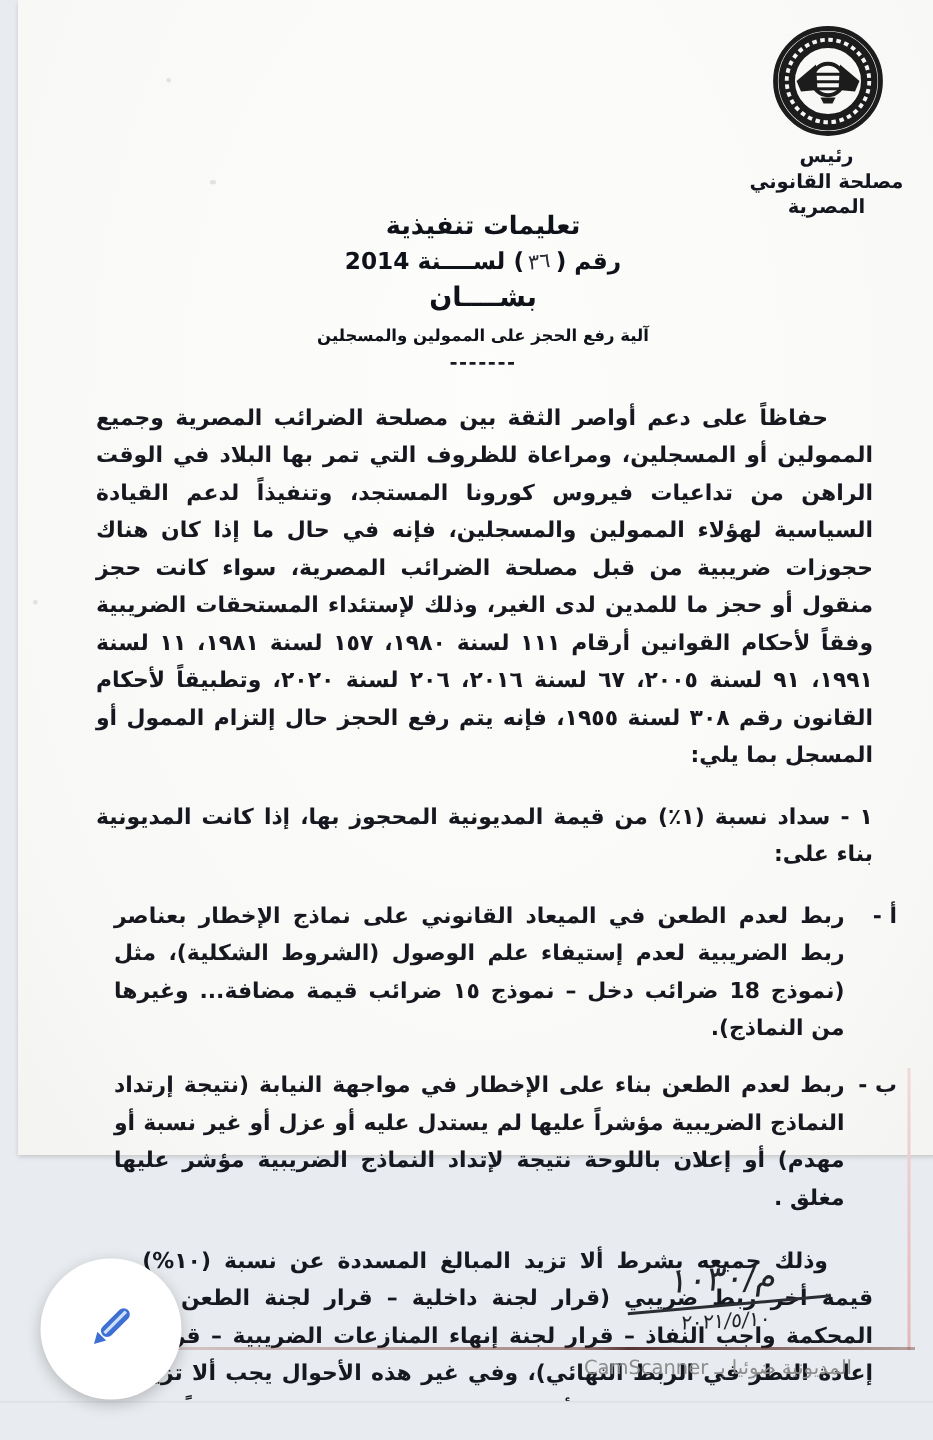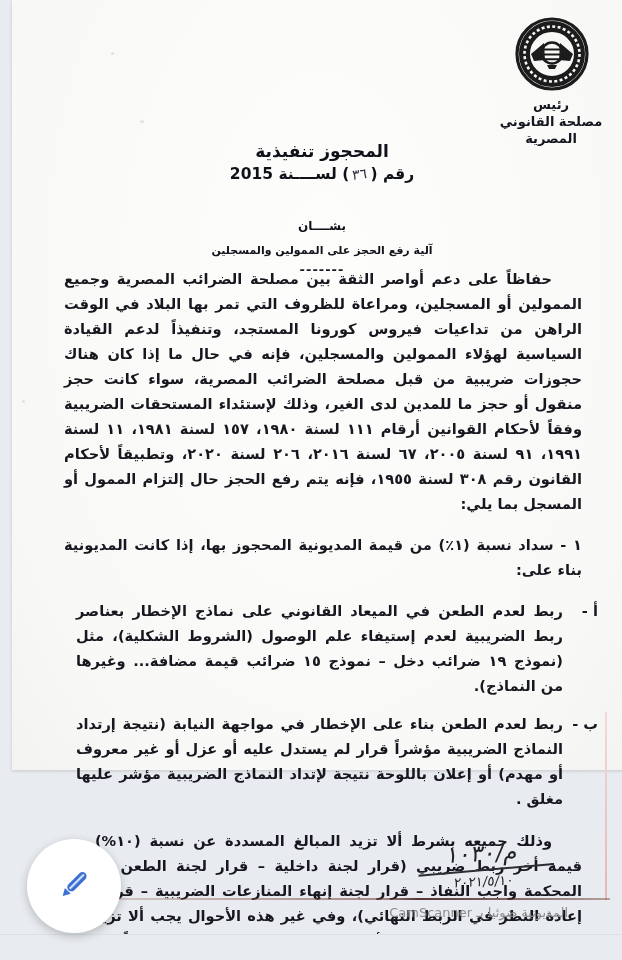--- a/index.html
+++ b/index.html
@@ -129,7 +129,7 @@
   </div>
 
   <div class="title-block">
-    <div class="t1">المحجوز تنفيذية</div>
+    <div class="t1">تعليمات تنفيذية</div>
     <div class="t2"><span>رقم (</span><span class="hand-num">٣٦</span><span>) لســــنة 2015</span></div>
     <div class="t3">بشــــان</div>
     <div class="t4">آلية رفع الحجز على الممولين والمسجلين</div>

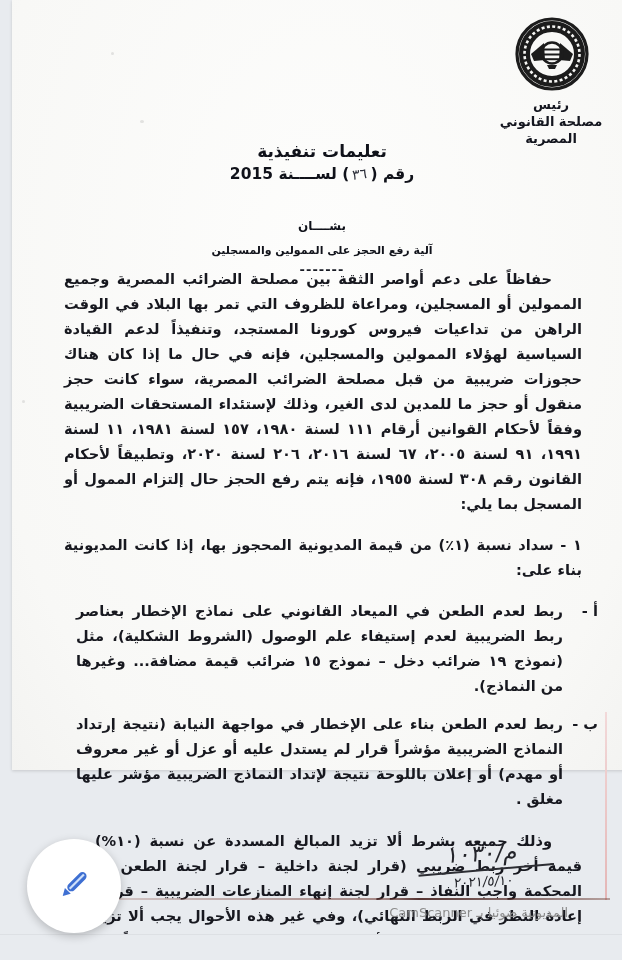--- a/index.html
+++ b/index.html
@@ -130,7 +130,7 @@
 
   <div class="title-block">
     <div class="t1">تعليمات تنفيذية</div>
-    <div class="t2"><span>رقم (</span><span class="hand-num">٣٦</span><span>) لســــنة 2015</span></div>
+    <div class="t2"><span>رقم (</span><span class="hand-num">٣٦</span><span>) لســــنة 2014</span></div>
     <div class="t3">بشــــان</div>
     <div class="t4">آلية رفع الحجز على الممولين والمسجلين</div>
     <div class="sep">-------</div>

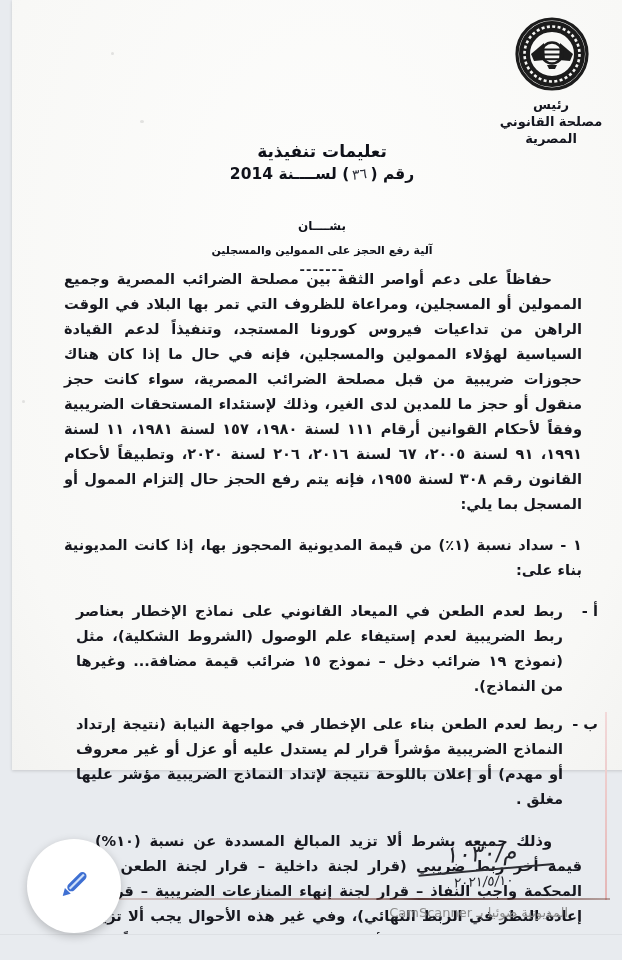--- a/index.html
+++ b/index.html
@@ -46,7 +46,7 @@
     display:inline-block;font-weight:normal;font-size:14px;
     transform:rotate(-8deg) skewX(-6deg);color:#2a2d38;padding:0 3px;
   }
-  .title-block .t3{font-size:12px;line-height:24px;letter-spacing:1px;margin-top:28px;}
+  .title-block .t3{font-size:18px;line-height:24px;letter-spacing:1px;}
   .title-block .t4{font-size:11px;line-height:25px;}
   .title-block .sep{font-size:13px;line-height:14px;letter-spacing:1px;color:#191b24;}
 

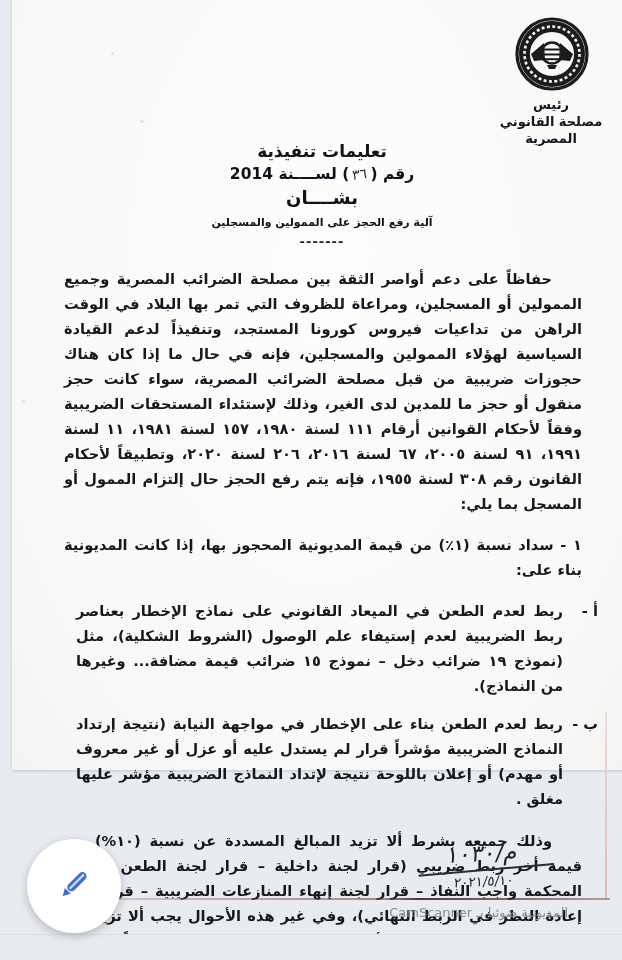--- a/index.html
+++ b/index.html
@@ -141,7 +141,7 @@
     <p class="h-underline">١ - سداد نسبة (١٪) من قيمة المديونية المحجوز بها، إذا كانت المديونية بناء على:</p>
     <div class="item">
       <span class="marker">أ -</span>
-      <span class="item-text">ربط لعدم الطعن في الميعاد القانوني على نماذج الإخطار بعناصر ربط الضريبية لعدم إستيفاء علم الوصول (الشروط الشكلية)، مثل (نموذج ١٩ ضرائب دخل – نموذج ١٥ ضرائب قيمة مضافة... وغيرها من النماذج).</span>
+      <span class="item-text">ربط لعدم الطعن في الميعاد القانوني على نماذج الإخطار بعناصر ربط الضريبية لعدم إستيفاء علم الوصول (الشروط الشكلية)، مثل (نموذج 18 ضرائب دخل – نموذج ١٥ ضرائب قيمة مضافة... وغيرها من النماذج).</span>
     </div>
     <div class="item">
       <span class="marker">ب -</span>

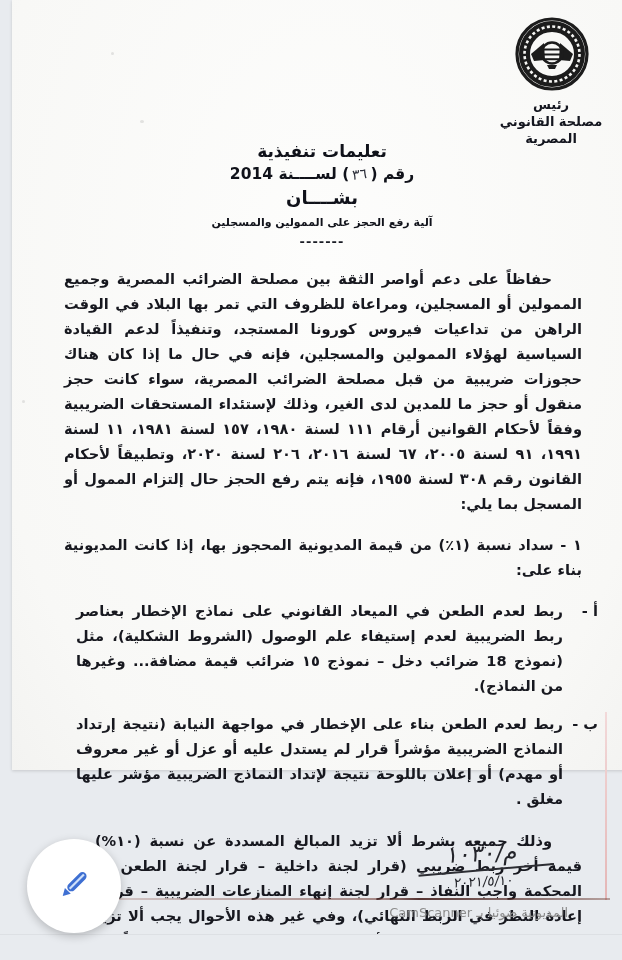--- a/index.html
+++ b/index.html
@@ -145,7 +145,7 @@
     </div>
     <div class="item">
       <span class="marker">ب -</span>
-      <span class="item-text">ربط لعدم الطعن بناء على الإخطار في مواجهة النيابة (نتيجة إرتداد النماذج الضريبية مؤشراً قرار لم يستدل عليه أو عزل أو غير معروف أو مهدم) أو إعلان باللوحة نتيجة لإتداد النماذج الضريبية مؤشر عليها مغلق .</span>
+      <span class="item-text">ربط لعدم الطعن بناء على الإخطار في مواجهة النيابة (نتيجة إرتداد النماذج الضريبية مؤشراً عليها لم يستدل عليه أو عزل أو غير نسبة أو مهدم) أو إعلان باللوحة نتيجة لإتداد النماذج الضريبية مؤشر عليها مغلق .</span>
     </div>
     <p class="closing p-indent">وذلك جميعه بشرط ألا تزيد المبالغ المسددة عن نسبة (١٠%) من قيمة أخر ربط ضريبي (قرار لجنة داخلية – قرار لجنة الطعن – حكم المحكمة واجب النفاذ – قرار لجنة إنهاء المنازعات الضريبية – قرار لجنة إعادة النظر في الربط النهائي)، وفي غير هذه الأحوال يجب ألا تزيد عن نسبة (٠,٥%) من رقم الأعمال (المبيعات، الإيرادات) وفقاً لفحص المأمورية.</p>
   </div>

